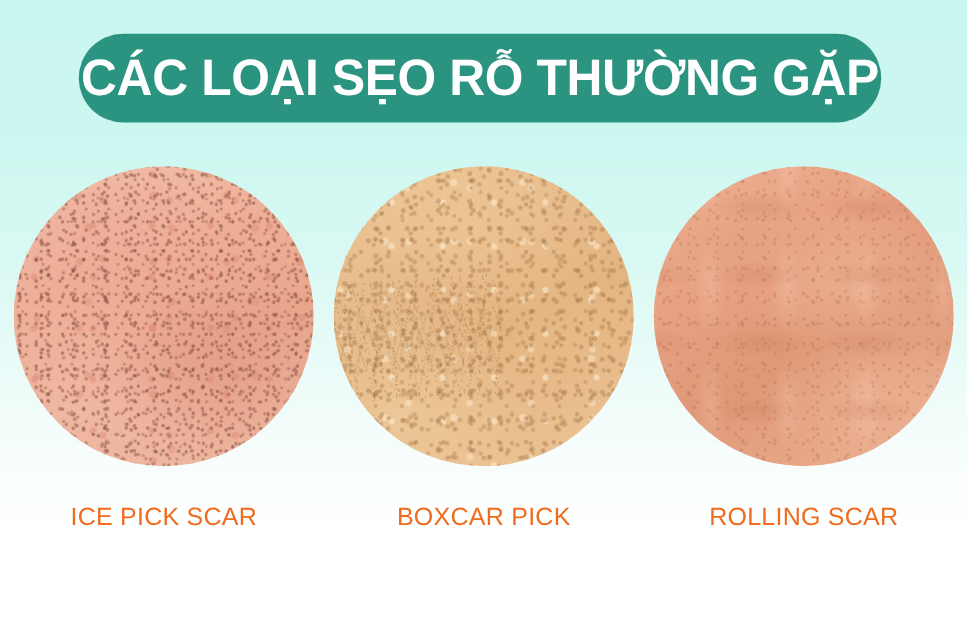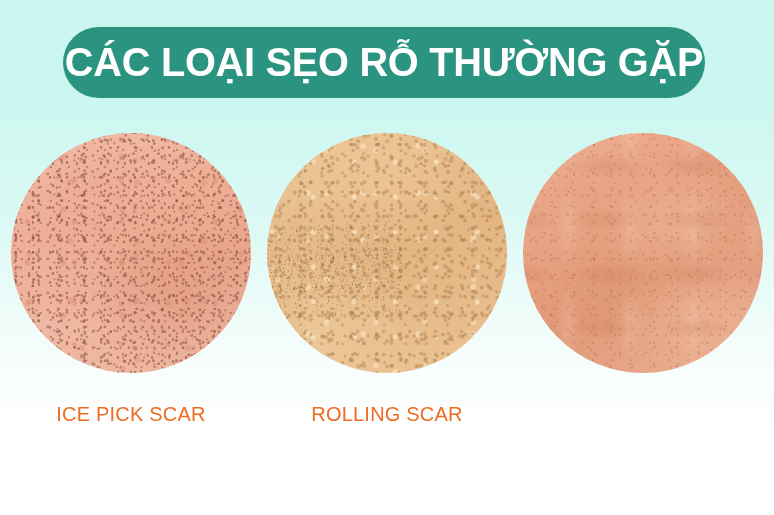--- a/index.html
+++ b/index.html
@@ -200,7 +200,7 @@
   </div>
 
   <div class="scar-label" id="label-ice-pick">ICE PICK SCAR</div>
-  <div class="scar-label" id="label-boxcar">ROLLING SCAR</div>
+  <div class="scar-label" id="label-boxcar">BOXCAR PICK</div>
 
 </div>
 

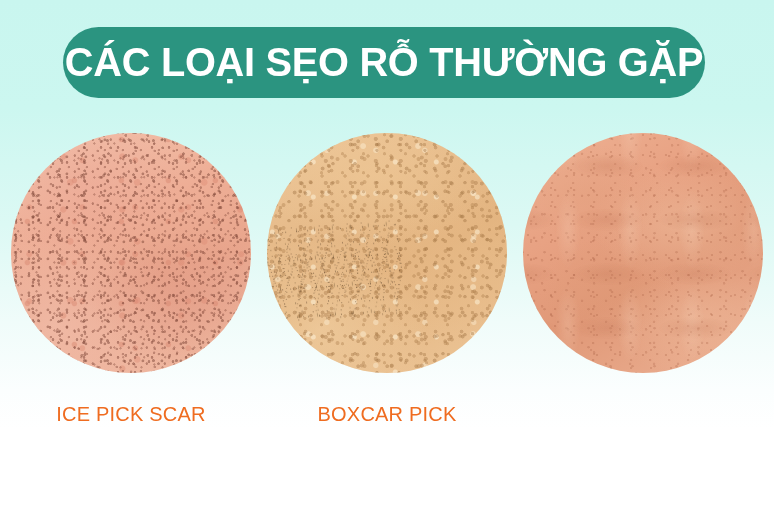--- a/index.html
+++ b/index.html
@@ -201,6 +201,7 @@
 
   <div class="scar-label" id="label-ice-pick">ICE PICK SCAR</div>
   <div class="scar-label" id="label-boxcar">BOXCAR PICK</div>
+  <div class="scar-label" id="label-rolling">ROLLING SCAR</div>
 
 </div>
 

